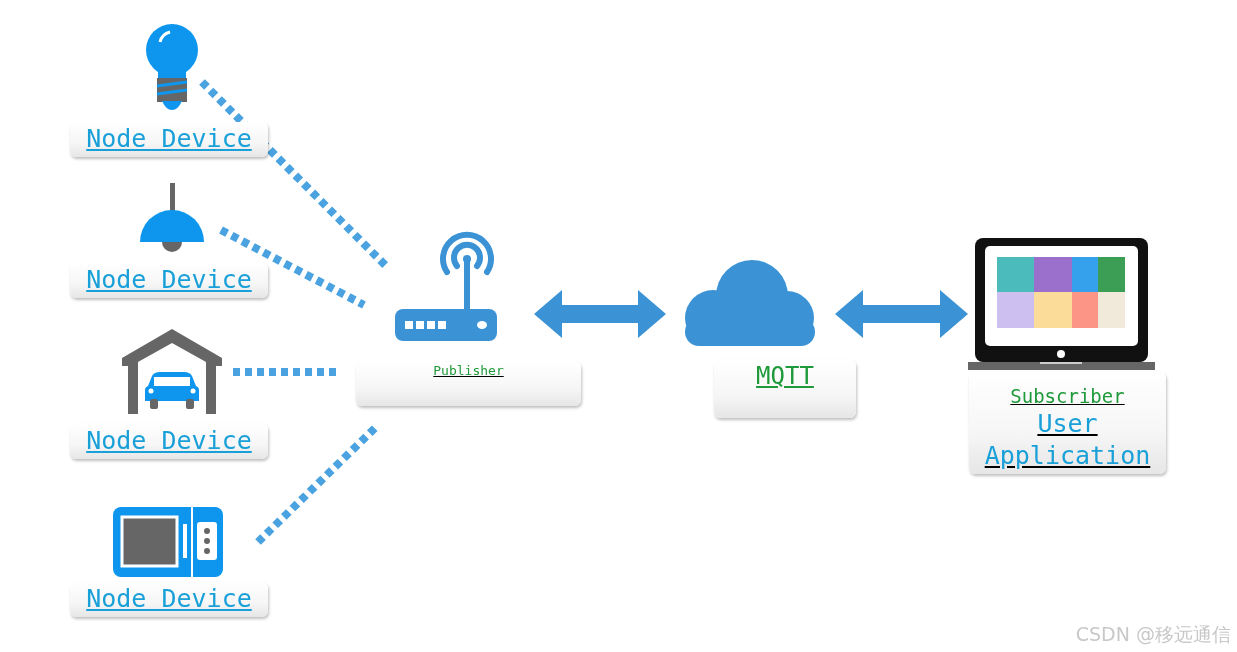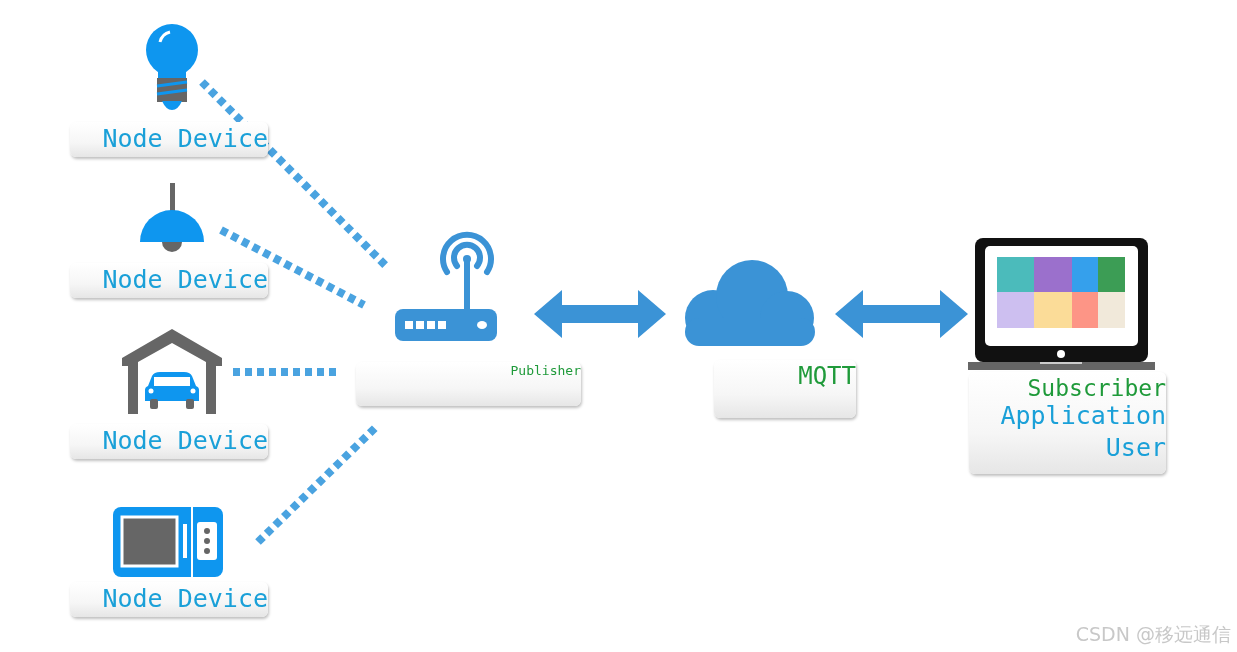--- a/index.html
+++ b/index.html
@@ -9,7 +9,7 @@
     position:absolute; border-radius:6px;
     background:linear-gradient(#ffffff 0%, #f6f6f6 60%, #e6e6e6 100%);
     box-shadow: 1px 2px 3px rgba(0,0,0,0.25);
-    text-align:right; box-sizing:border-box;
+    text-align:center; box-sizing:border-box;text-decoration:underline;
   }
   .node-label { font-family:"DejaVu Sans Mono", "Liberation Mono", monospace; font-size:25px; color:#1aa0d8; line-height:34px; }
   .mono { font-family:"DejaVu Sans Mono", "Liberation Mono", monospace; }

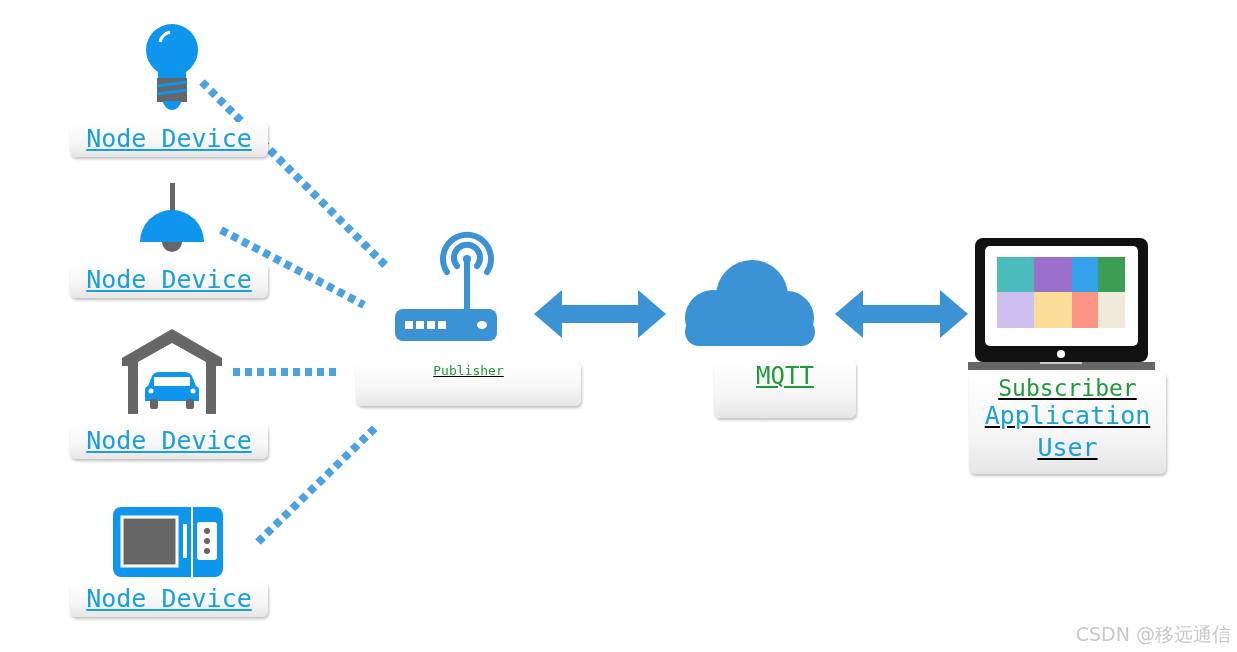--- a/index.html
+++ b/index.html
@@ -125,7 +125,7 @@
 </div>
 
 <div class="label-box mono" style="left:969px; top:372px; width:197px; height:102px; padding-top:4px;">
-  <div class="green" style="font-size:23px; line-height:24px;">Subscriber</div>
+  <div class="green" style="font-size:19px; line-height:24px;margin-top:8px;">Subscriber</div>
   <div class="blue" style="font-size:25px; line-height:32px;">Application</div>
   <div class="blue" style="font-size:25px; line-height:32px;">User</div>
 </div>

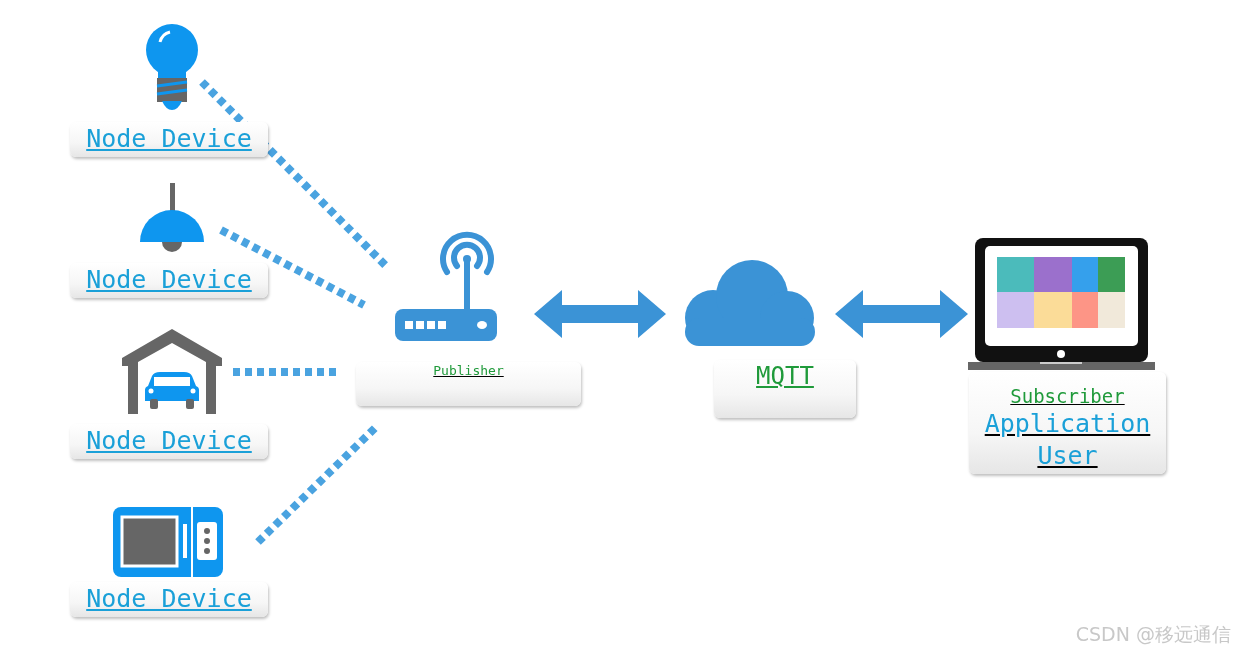--- a/index.html
+++ b/index.html
@@ -126,8 +126,8 @@
 
 <div class="label-box mono" style="left:969px; top:372px; width:197px; height:102px; padding-top:4px;">
   <div class="green" style="font-size:19px; line-height:24px;margin-top:8px;">Subscriber</div>
+  <div class="blue" style="font-size:25px; line-height:32px;">User</div>
   <div class="blue" style="font-size:25px; line-height:32px;">Application</div>
-  <div class="blue" style="font-size:25px; line-height:32px;">User</div>
 </div>
 
 <div class="watermark">CSDN @移远通信</div>

